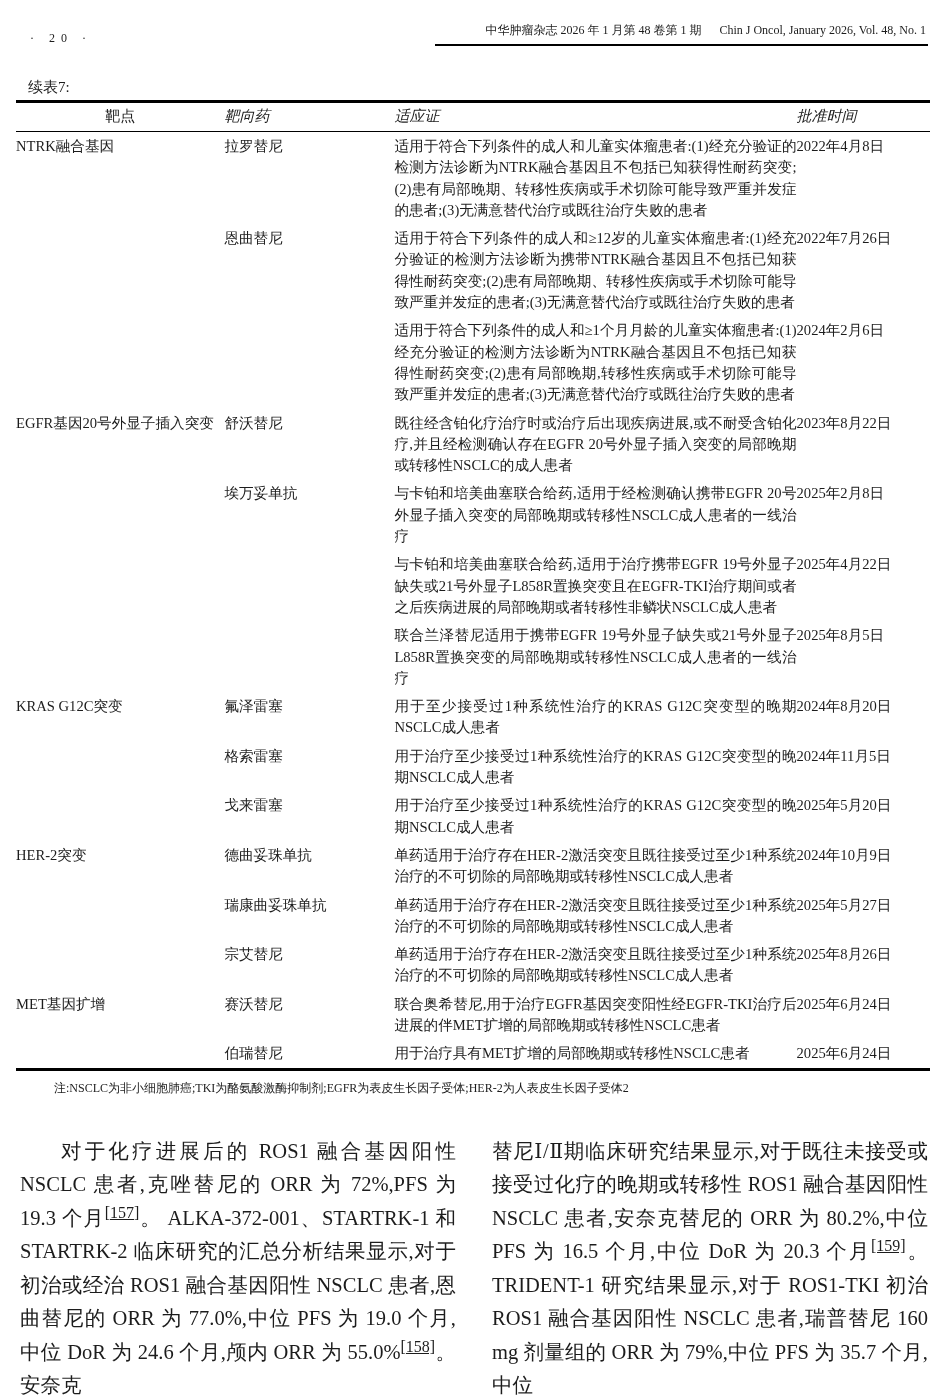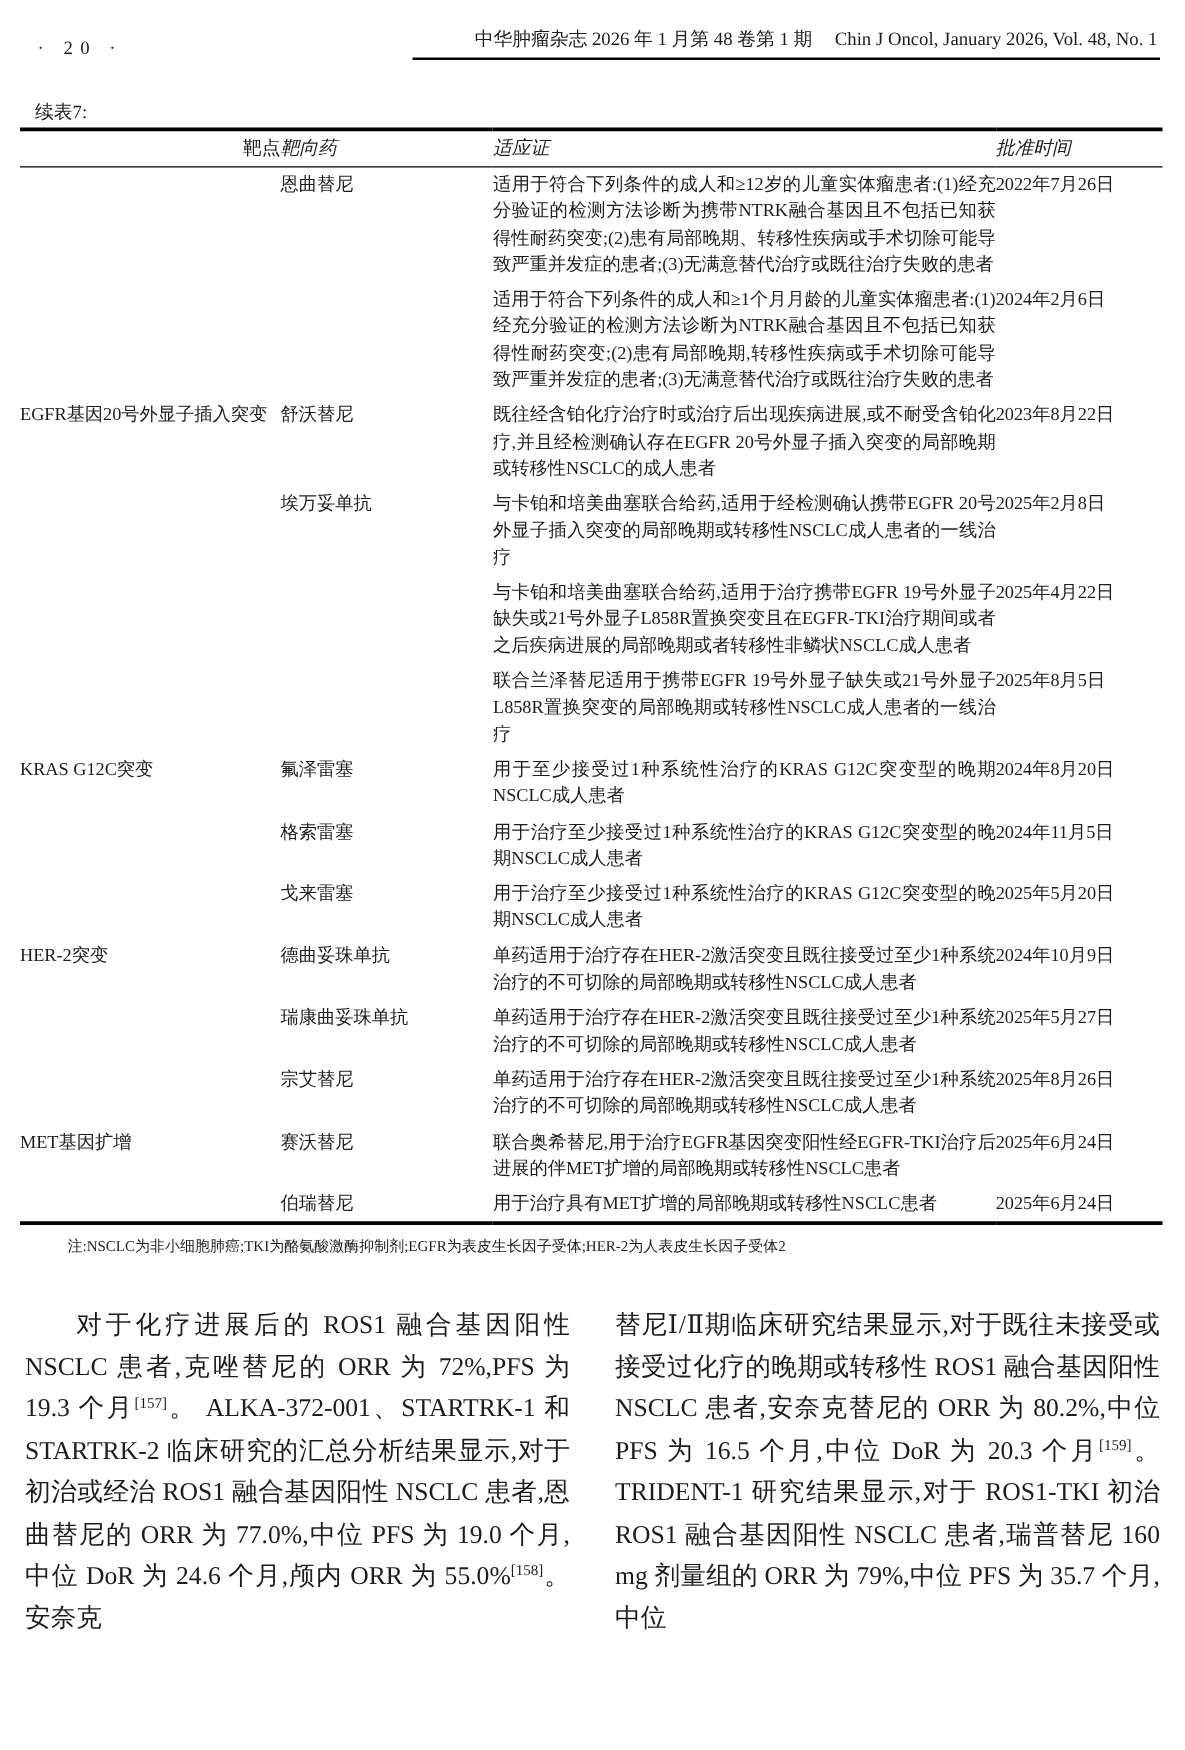--- a/index.html
+++ b/index.html
@@ -14,7 +14,7 @@
   
   .page-header {
     display: flex; justify-content: space-between; align-items: flex-end;
-    font-size: 15px; padding: 0 2px 0 14px;
+    font-size: 12px; padding: 0 2px 0 14px;
   }
   .page-num { letter-spacing: 6px; }
   .journal-ref { border-bottom: 2px solid #000; padding: 0 2px 5px 2px; white-space: nowrap; }

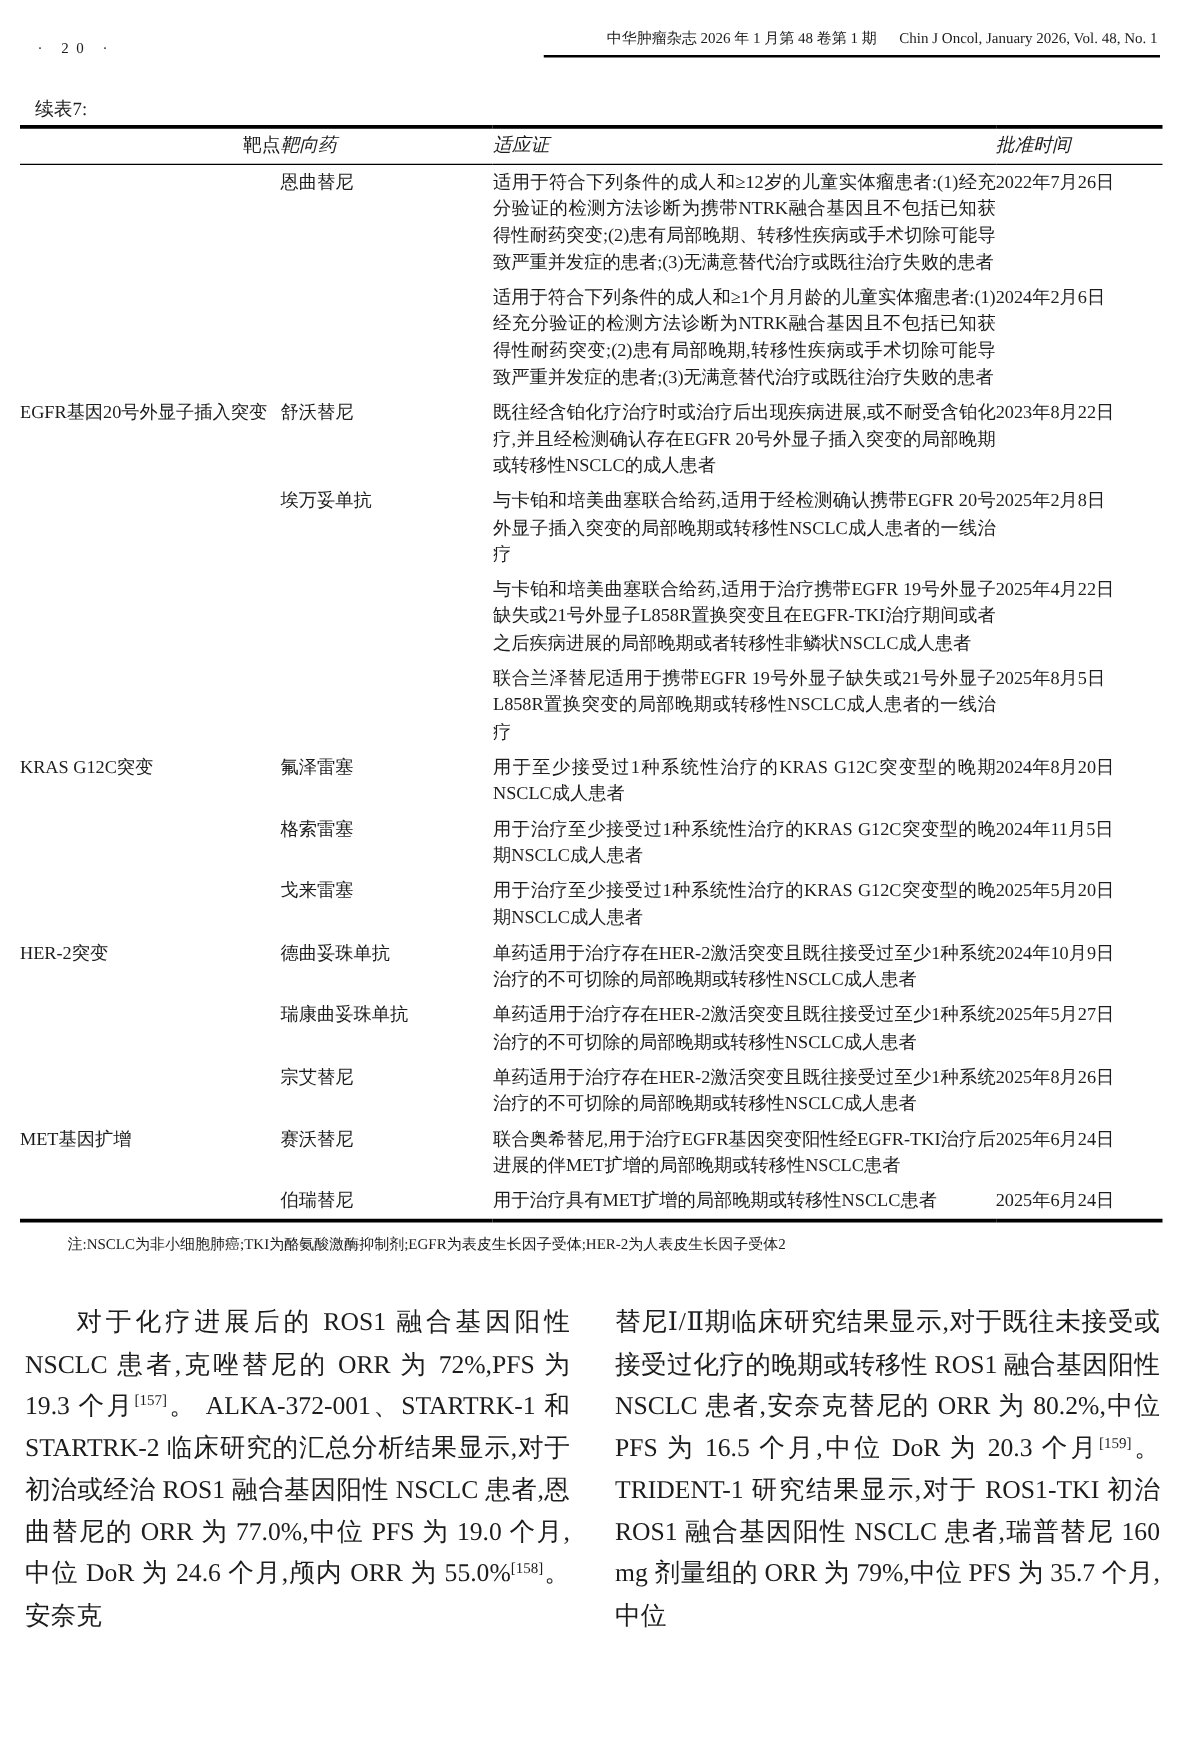--- a/index.html
+++ b/index.html
@@ -33,7 +33,7 @@
     font-weight: normal; border-bottom: 1.5px solid #000;
     padding: 4px 0 5px 0; font-size: 15px;
   }
-  th.c1 { text-align: right; padding-left: 12px; }
+  th.c1 { text-align: center; padding-left: 12px; }
   th.c2, th.c3, th.c4 { text-align: left; font-style: italic; }
   col.c1 { width: 22.8%; }
   col.c2 { width: 18.6%; }

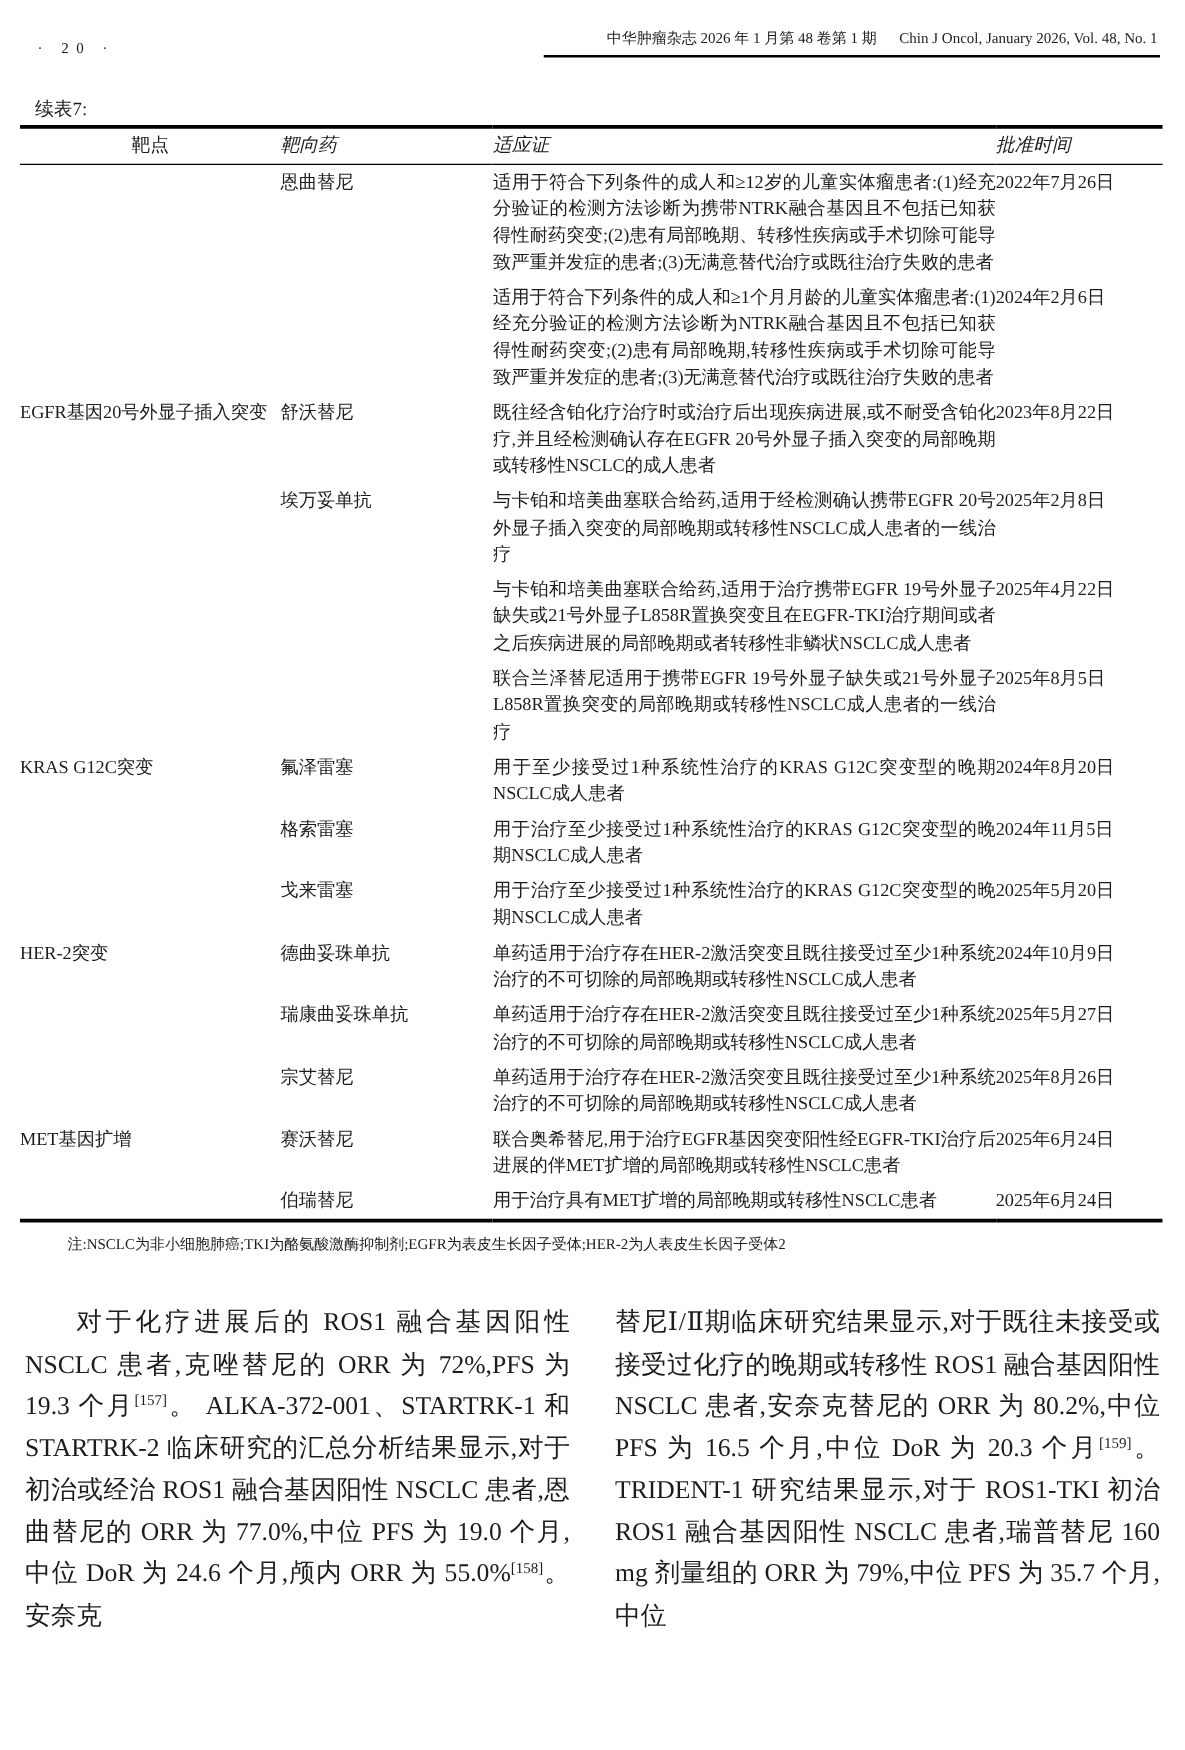--- a/index.html
+++ b/index.html
@@ -91,6 +91,12 @@
       </tr>
     </thead>
     <tbody id="table-body">
+        <tr>
+          <td class="c1">NTRK融合基因</td>
+          <td class="c2">拉罗替尼</td>
+          <td class="c3">适用于符合下列条件的成人和儿童实体瘤患者:(1)经充分验证的检测方法诊断为NTRK融合基因且不包括已知获得性耐药突变;(2)患有局部晚期、转移性疾病或手术切除可能导致严重并发症的患者;(3)无满意替代治疗或既往治疗失败的患者</td>
+          <td class="c4">2022年4月8日</td>
+        </tr>
         <tr>
           <td class="c1"></td>
           <td class="c2">恩曲替尼</td>

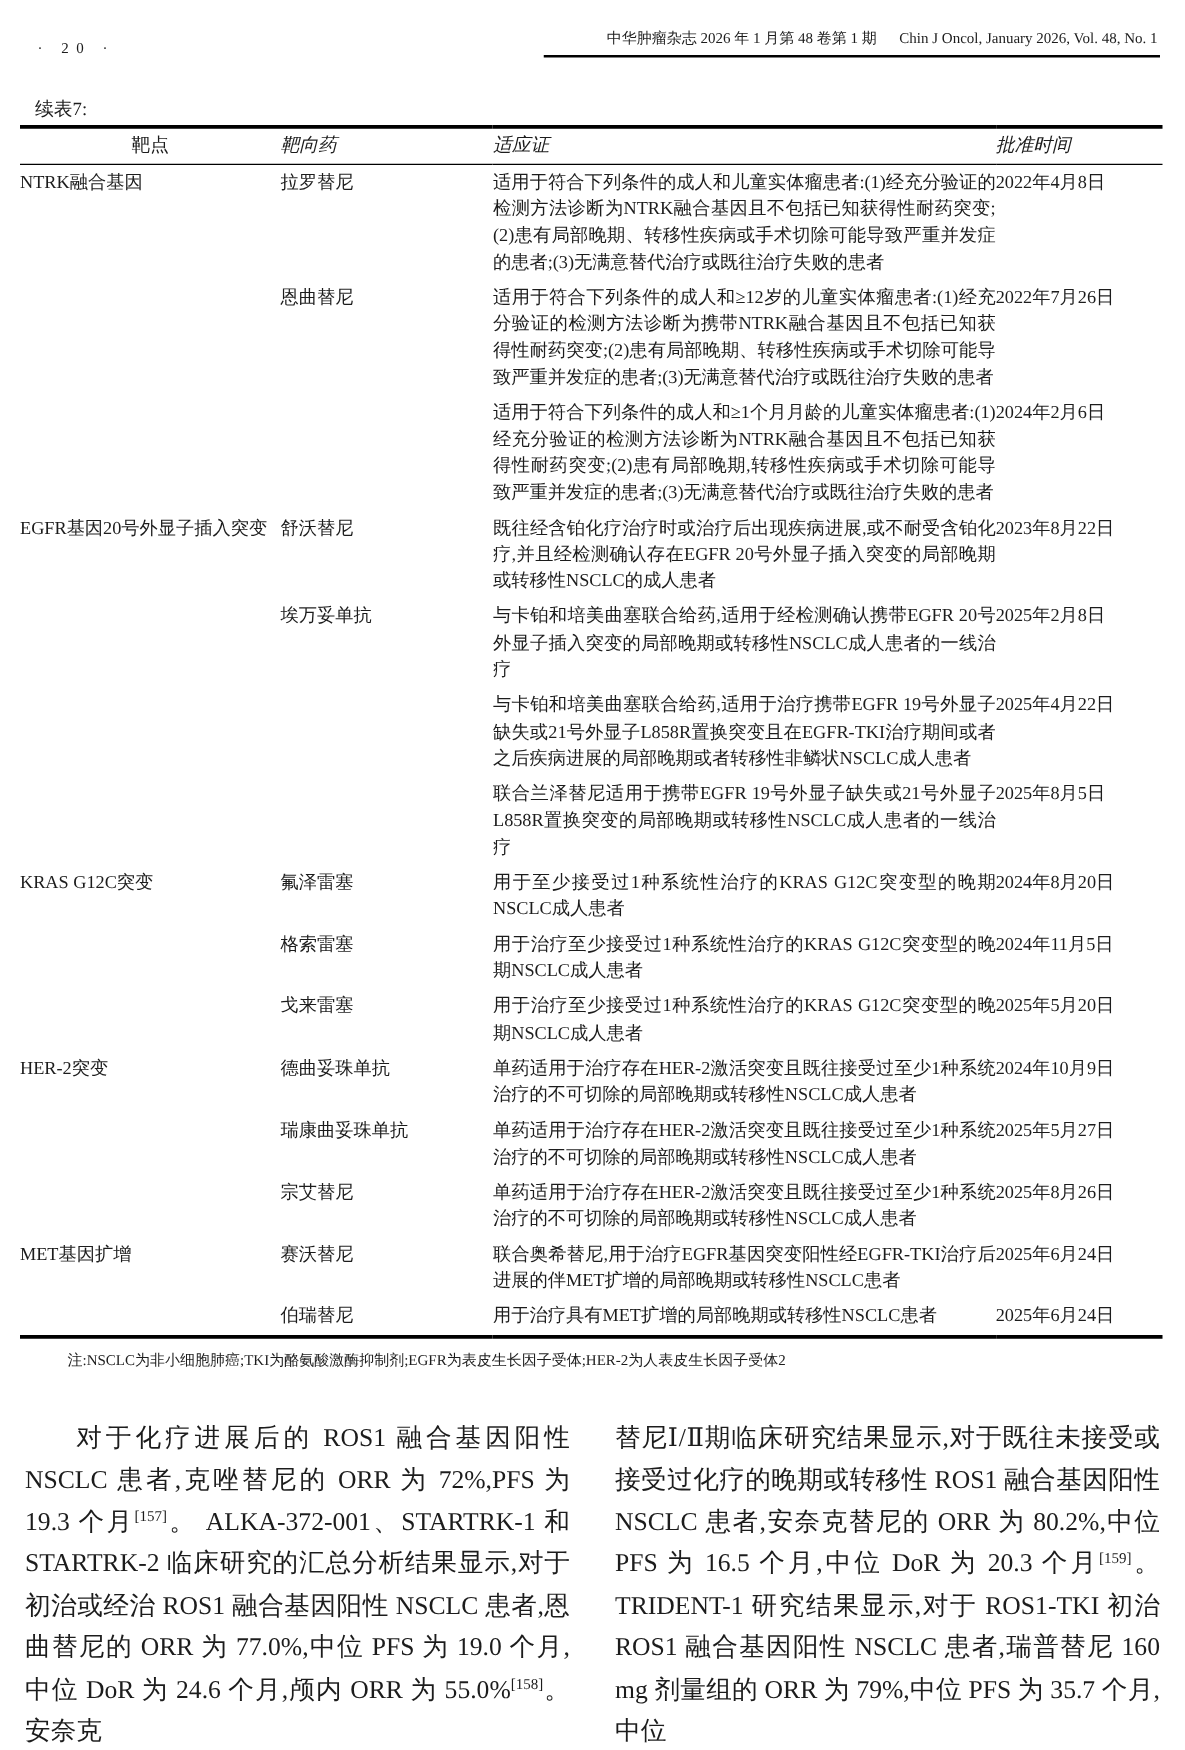--- a/index.html
+++ b/index.html
@@ -59,7 +59,7 @@
     text-align: justify;
   }
   .col.left { text-indent: 2em; }
-  sup.ref { font-size: 12px; line-height: 0; vertical-align: 7px; letter-spacing: 0; }
+  sup.ref { font-size: 16px; line-height: 0; vertical-align: 7px; letter-spacing: 0; text-decoration: underline; }
 </style>
 </head>
 <body>

